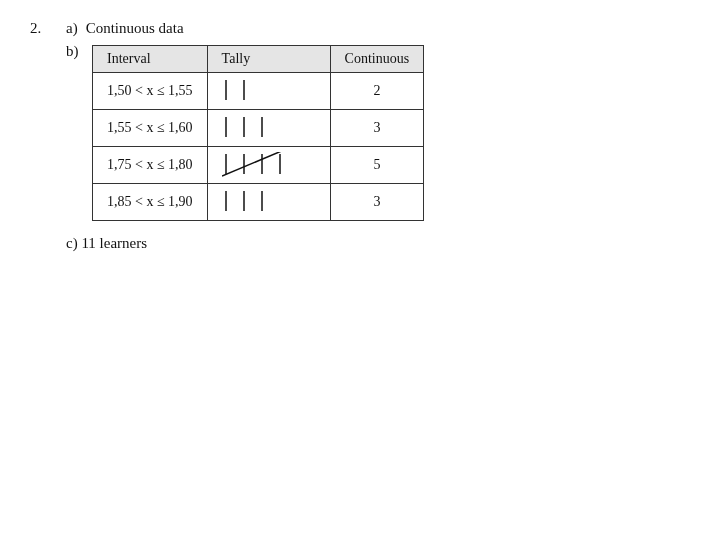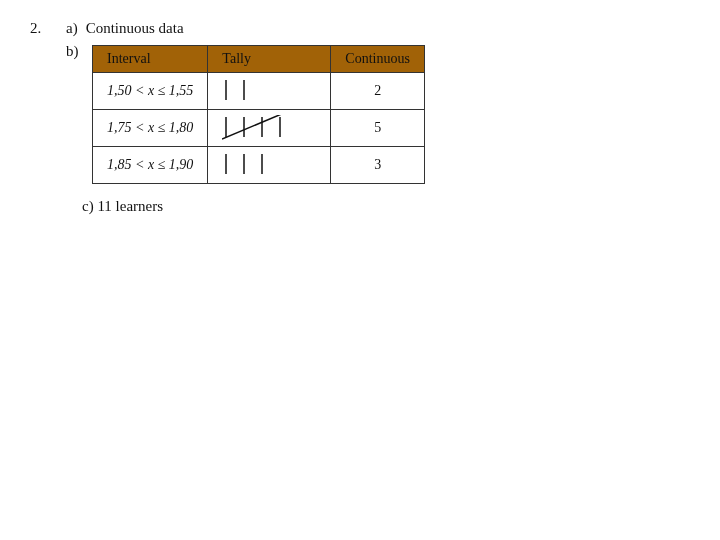--- a/index.html
+++ b/index.html
@@ -48,7 +48,7 @@
     }
     th {
       font-weight: normal;
-      background: #a16207;
+      background: #e5e5e5;
     }
     td.freq {
       text-align: center;

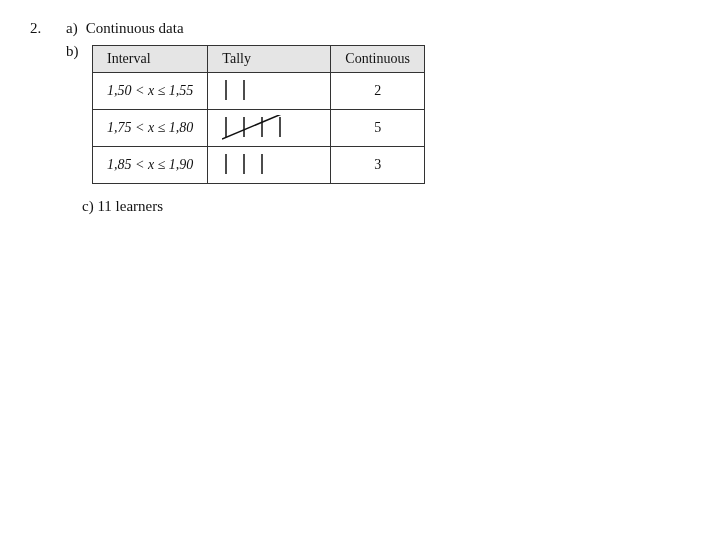--- a/index.html
+++ b/index.html
@@ -63,7 +63,6 @@
       min-width: 120px;
     }
     .interval-cell {
-      font-style: italic;
       white-space: nowrap;
     }
     

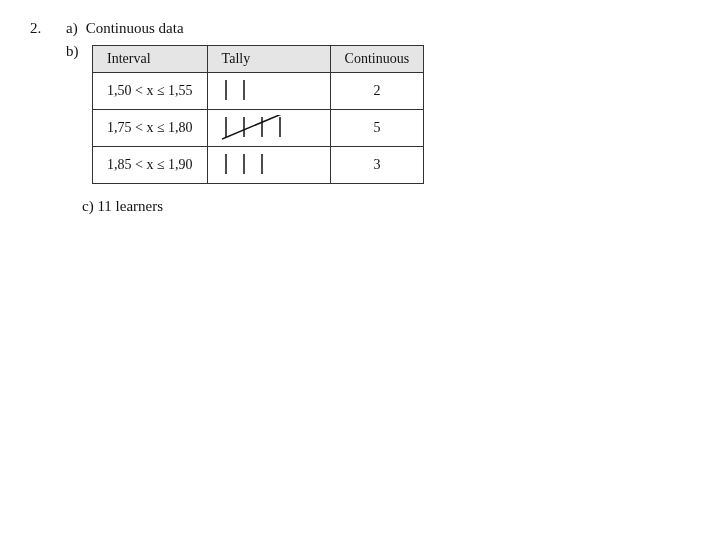--- a/index.html
+++ b/index.html
@@ -105,6 +105,15 @@
               <td class="freq">2</td>
             </tr>
             <tr>
+              <td class="interval-cell">1,55 &lt; x ≤ 1,60</td>
+              <td class="tally-cell"><svg class="tally-svg" width="58" height="26" viewBox="0 0 58 26">
+                  <line x1="4" y1="2" x2="4" y2="22" stroke="#111" stroke-width="1.5"></line>
+                  <line x1="22" y1="2" x2="22" y2="22" stroke="#111" stroke-width="1.5"></line>
+                  <line x1="40" y1="2" x2="40" y2="22" stroke="#111" stroke-width="1.5"></line>
+                </svg></td>
+              <td class="freq">3</td>
+            </tr>
+            <tr>
               <td class="interval-cell">1,75 &lt; x ≤ 1,80</td>
               <td class="tally-cell"><svg class="tally-svg" width="94" height="26" viewBox="0 0 94 26">
                   <line x1="4" y1="2" x2="4" y2="22" stroke="#111" stroke-width="1.5"></line>

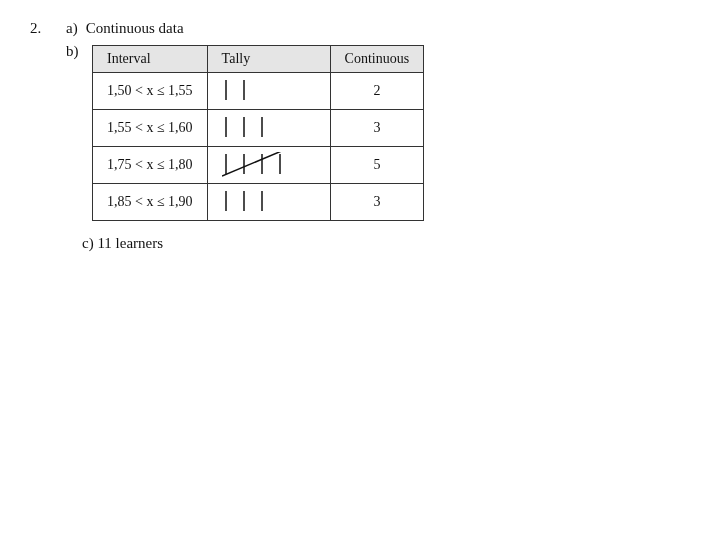--- a/index.html
+++ b/index.html
@@ -72,7 +72,6 @@
     }
     .part-c {
       margin-top: 8px;
-      margin-left: 16px;
     }
   </style>
 </head>

